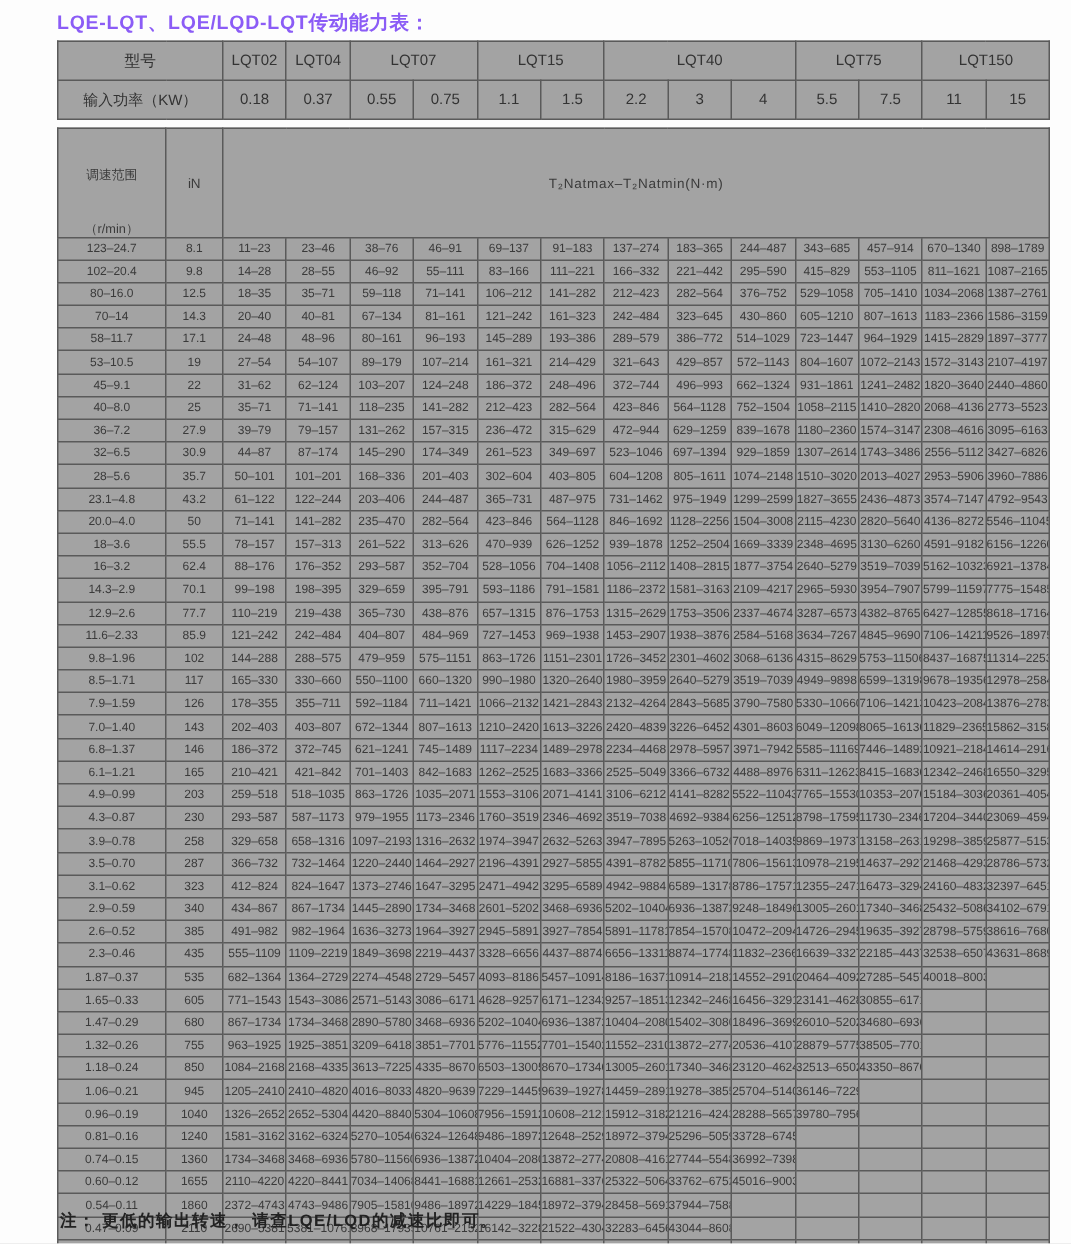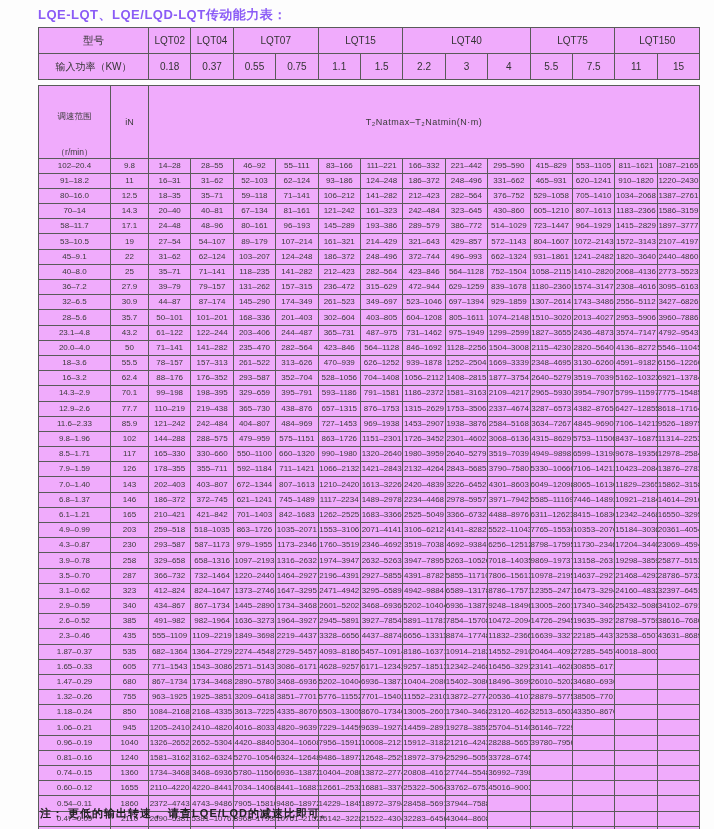--- a/index.html
+++ b/index.html
@@ -19,7 +19,7 @@
   .tables{position:absolute;left:38px;top:27px;width:662px;}
   table{
     border-collapse:collapse;table-layout:fixed;width:662px;
-    background:#f0abfc;
+    background:#a3a3a3;
   }
   th,td{
     border:1px solid #5a5a5a;

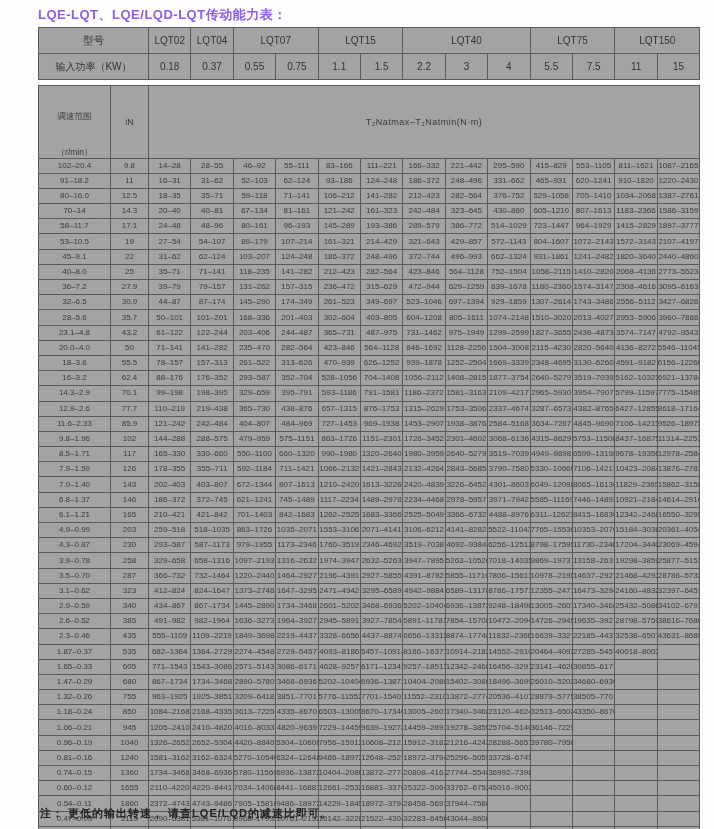--- a/index.html
+++ b/index.html
@@ -108,6 +108,23 @@
       </thead>
       <tbody>
 
+      <tr>
+            <td>123–24.7</td>
+            <td>8.1</td>
+            <td>11–23</td>
+            <td>23–46</td>
+            <td>38–76</td>
+            <td>46–91</td>
+            <td>69–137</td>
+            <td>91–183</td>
+            <td>137–274</td>
+            <td>183–365</td>
+            <td>244–487</td>
+            <td>343–685</td>
+            <td>457–914</td>
+            <td>670–1340</td>
+            <td>898–1789</td>
+          </tr>
           <tr>
             <td>102–20.4</td>
             <td>9.8</td>

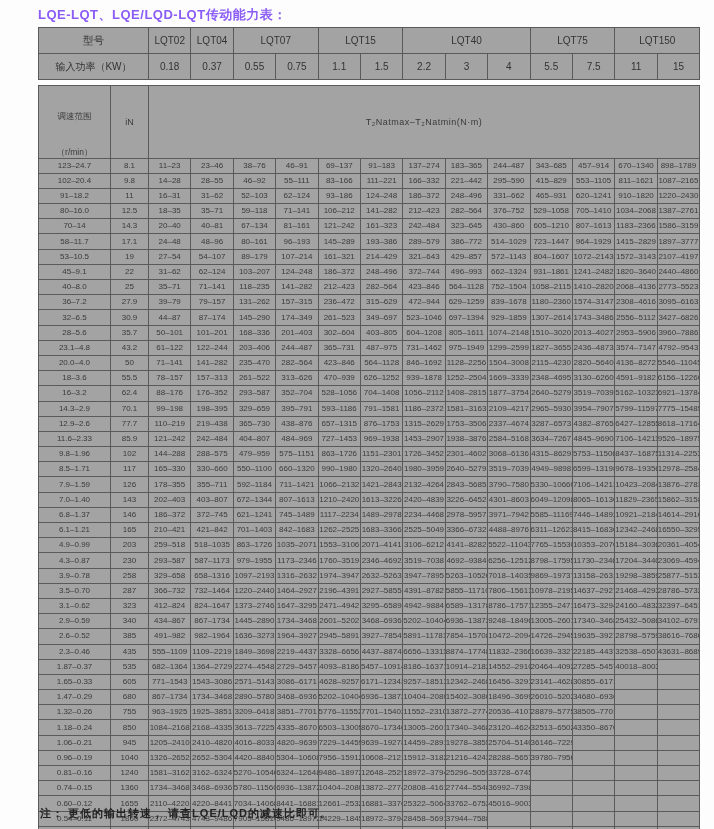--- a/index.html
+++ b/index.html
@@ -143,23 +143,6 @@
             <td>1087–2165</td>
           </tr>
           <tr>
-            <td>91–18.2</td>
-            <td>11</td>
-            <td>16–31</td>
-            <td>31–62</td>
-            <td>52–103</td>
-            <td>62–124</td>
-            <td>93–186</td>
-            <td>124–248</td>
-            <td>186–372</td>
-            <td>248–496</td>
-            <td>331–662</td>
-            <td>465–931</td>
-            <td>620–1241</td>
-            <td>910–1820</td>
-            <td>1220–2430</td>
-          </tr>
-          <tr>
             <td>80–16.0</td>
             <td>12.5</td>
             <td>18–35</td>

